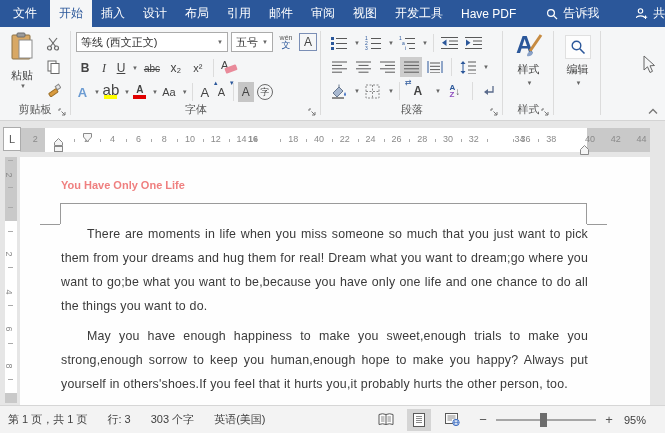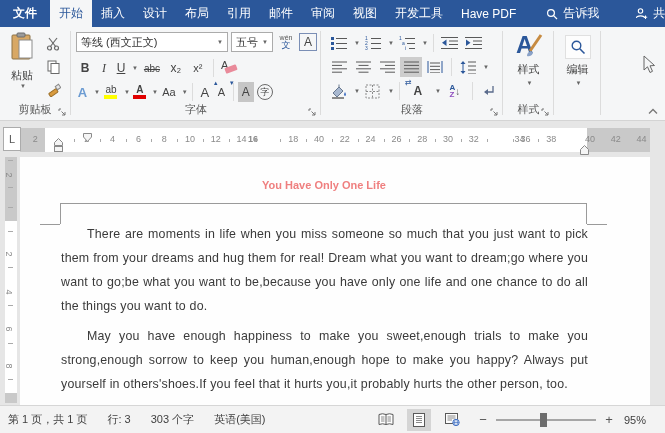--- a/index.html
+++ b/index.html
@@ -9,7 +9,7 @@
   
   .menubar{position:absolute;top:0;left:0;width:665px;height:27px;background:#2b579a;display:flex;align-items:stretch;font-size:12px;color:#fff;}
   .tab{display:flex;align-items:center;padding:0 9px;white-space:nowrap;}
-  .tab.file{font-weight:bold;padding:0 13px;}
+  .tab.file{font-weight:normal;padding:0 13px;}
   .tab.active{background:#f5f6f7;color:#2b579a;}
   .tab .mb-ico{margin-right:5px;display:flex;align-items:center;}
   .tab.tellme{margin-left:12px;}

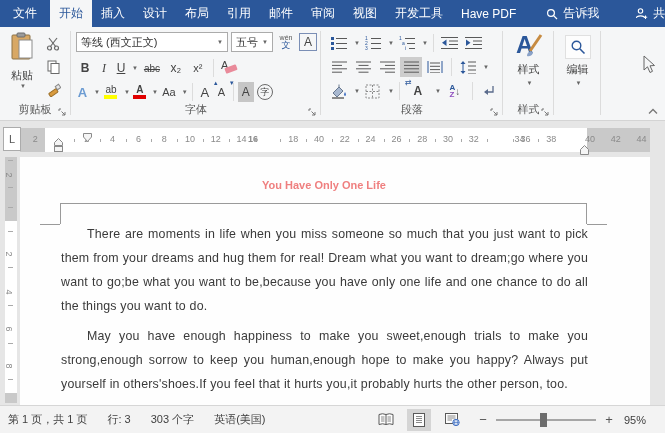--- a/index.html
+++ b/index.html
@@ -231,7 +231,7 @@
         </span>
       <span class="dd">▼</span>
       <span class="sm bar-under" style="width:20px;">
-        <span style="font-size:10px;line-height:8px;">ab</span>
+        <span style="font-size:15px;line-height:8px;">ab</span>
         <span class="bar" id="hl-bar" style="background: rgb(255, 255, 0);"></span>
       </span>
       <span class="dd">▼</span>

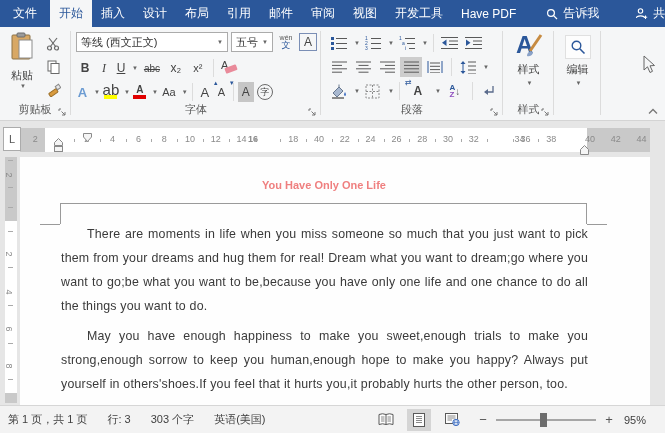--- a/index.html
+++ b/index.html
@@ -81,7 +81,7 @@
   
   .docarea{position:absolute;left:0;top:121px;width:665px;height:284px;background:#e6e6e6;}
   .page{position:absolute;left:20px;top:36px;width:630px;height:248px;background:#fefefe;}
-  .doc-title{position:absolute;left:41px;top:22px;width:526px;text-align:center;font-weight:bold;font-size:11px;}
+  .doc-title{position:absolute;left:41px;top:22px;width:526px;text-align:left;font-weight:bold;font-size:11px;}
   .bnd{position:absolute;background:#9a9a9a;}
   .para{position:absolute;left:41px;width:527px;font-size:12.4px;line-height:24.1px;color:#3a3a3a;text-align:justify;text-indent:26px;letter-spacing:0.2px;}
 

